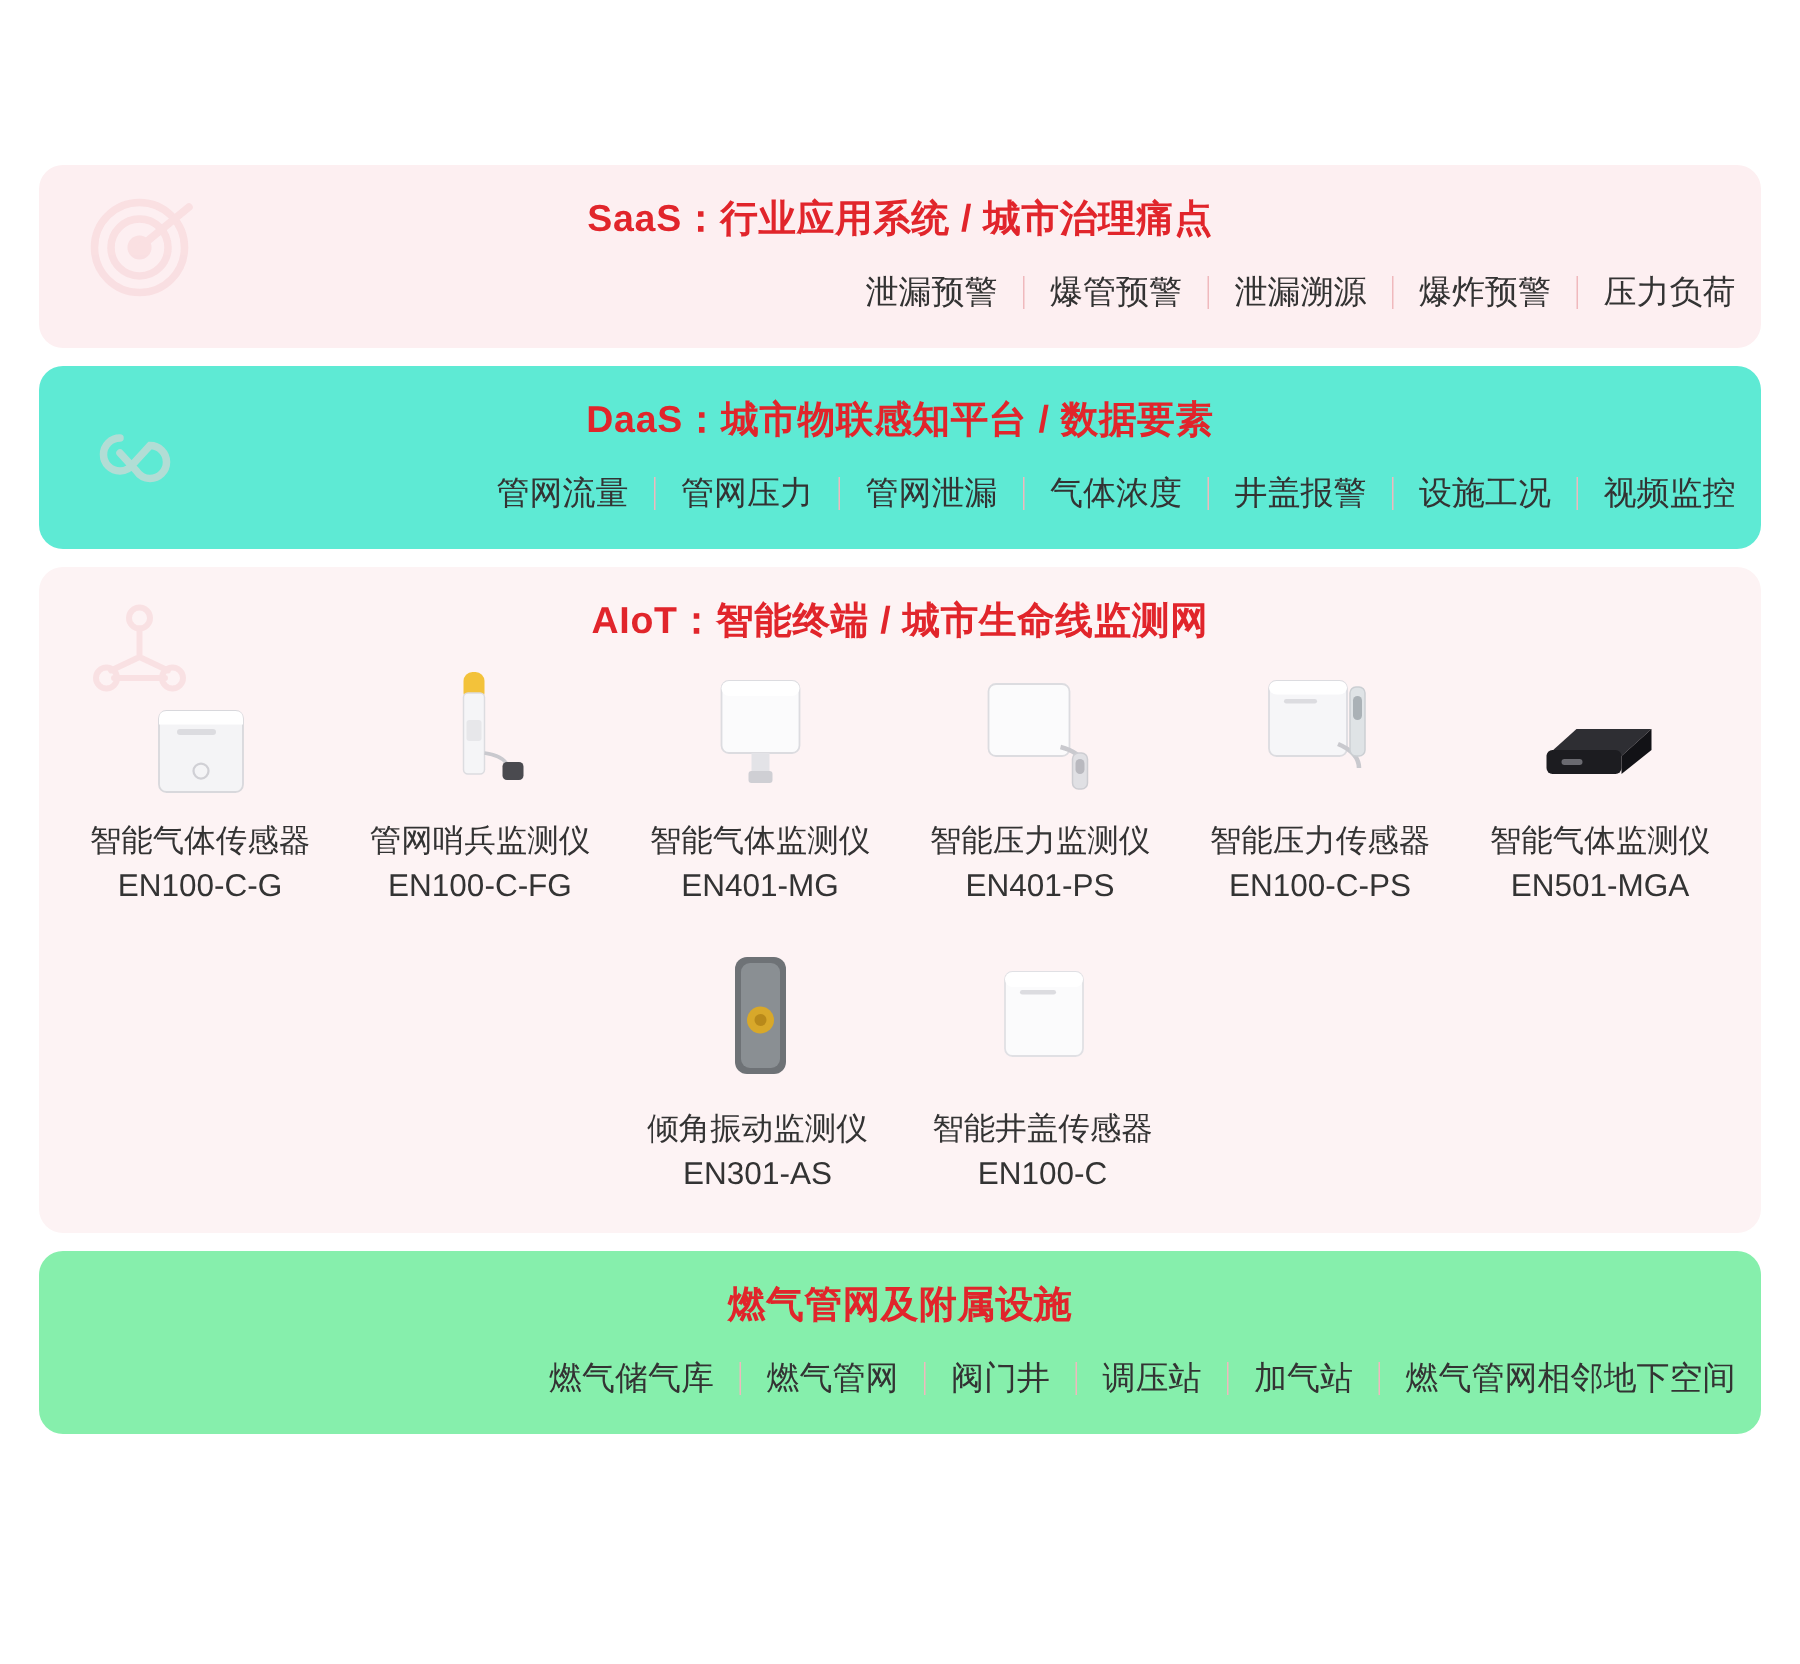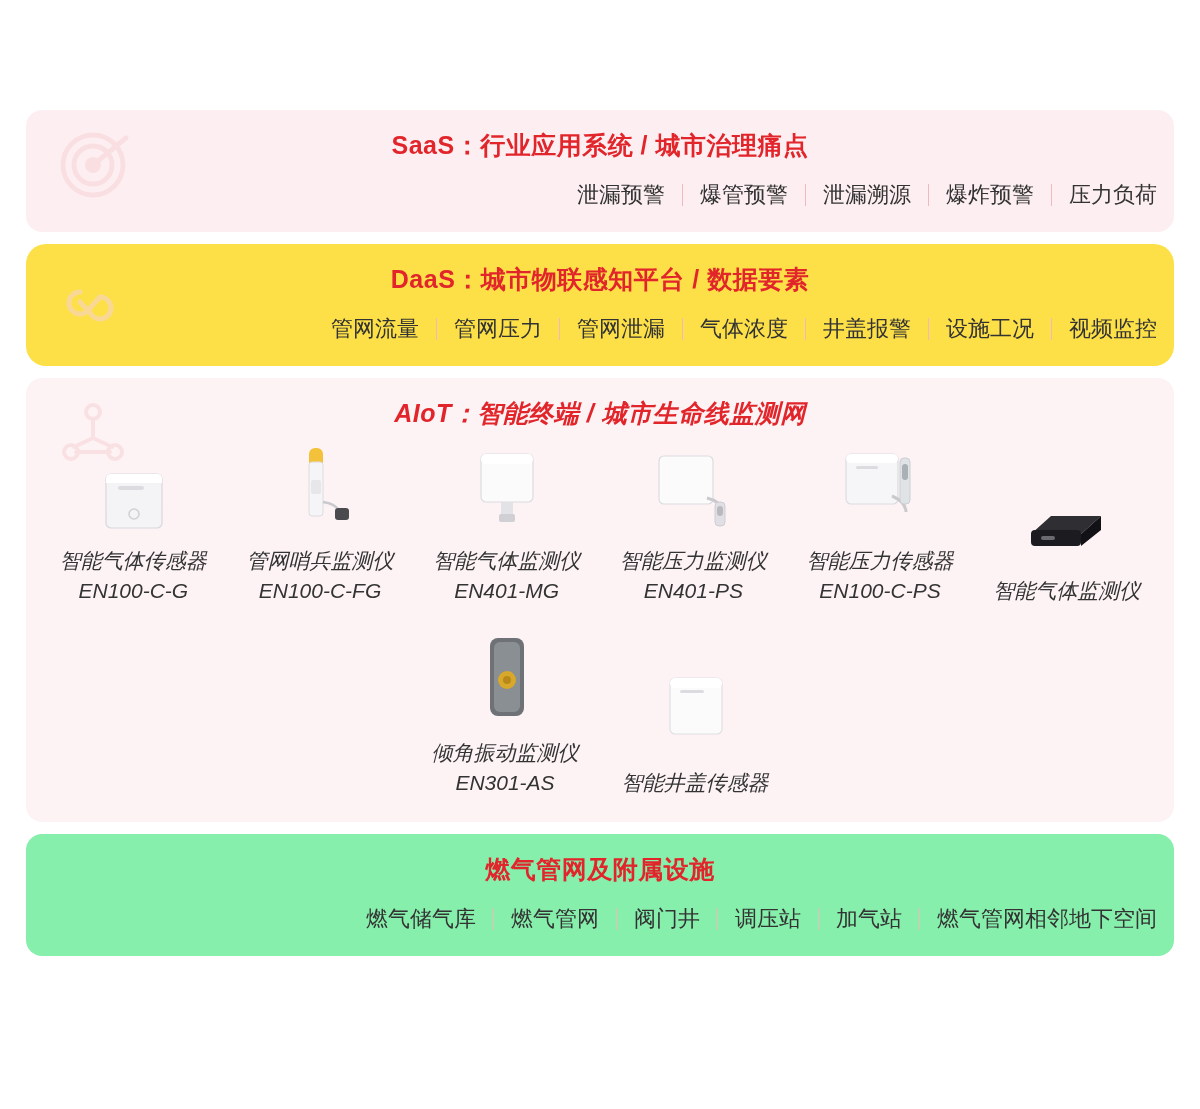--- a/index.html
+++ b/index.html
@@ -29,7 +29,7 @@
     overflow: hidden;
   }
   .layer-saas   { background: #fdeff1; }
-  .layer-daas   { background: #fde047; border-radius: 20px; }
+  .layer-daas   { background: #5eead4; }
   .layer-aiot   { background: #fdf3f4; font-style: italic; }
   .layer-bottom { background: #86efac; }
 

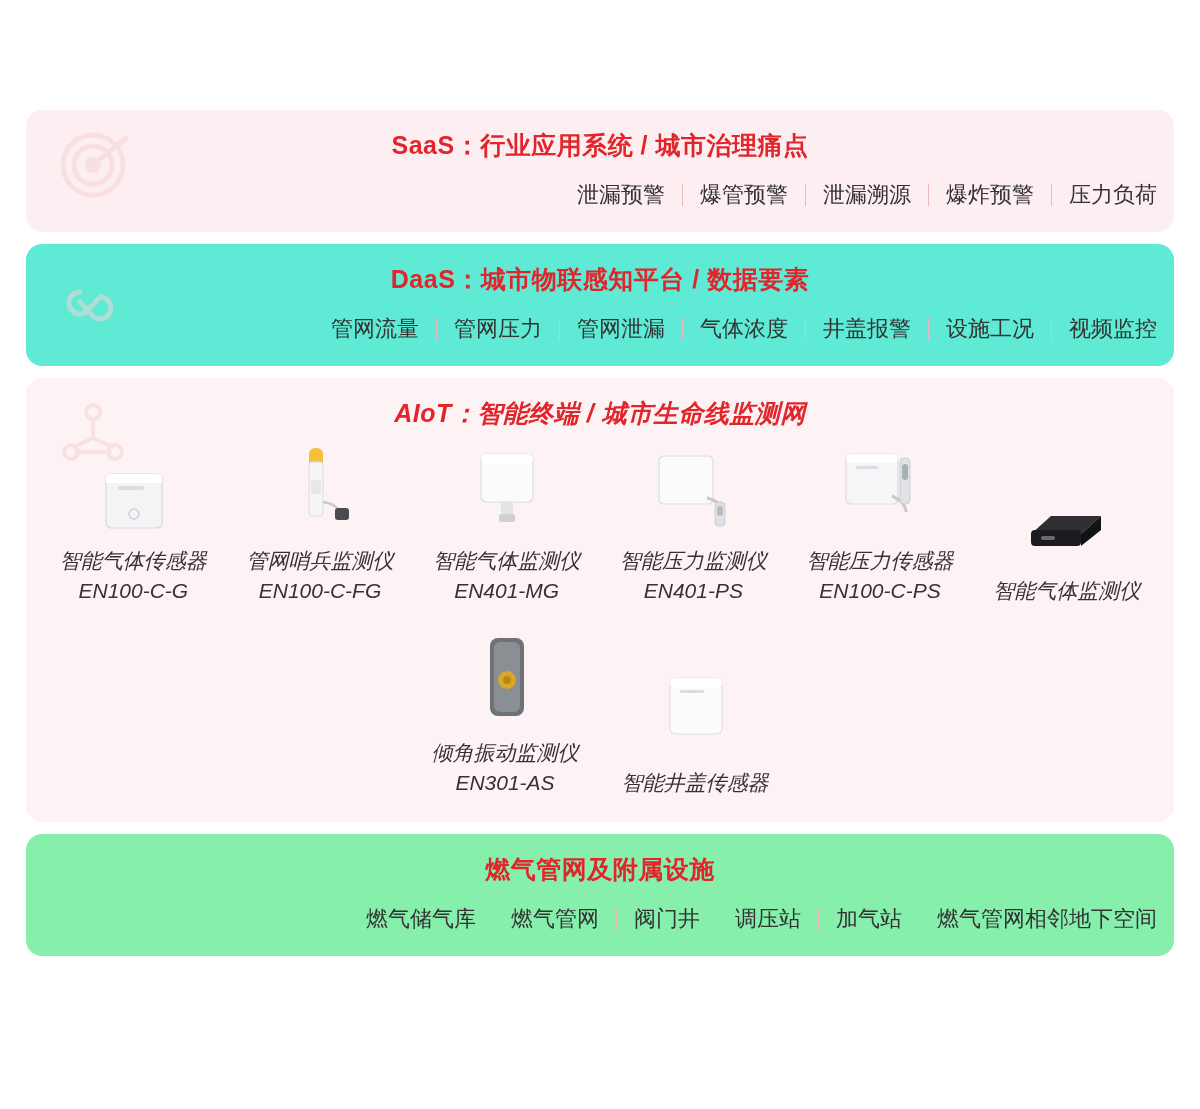--- a/index.html
+++ b/index.html
@@ -30,7 +30,7 @@
   }
   .layer-saas   { background: #fdeff1; }
   .layer-daas   { background: #5eead4; }
-  .layer-aiot   { background: #fdf3f4; font-style: italic; }
+  .layer-aiot   { background: #fdf3f4; }
   .layer-bottom { background: #86efac; }
 
   .layer-title {

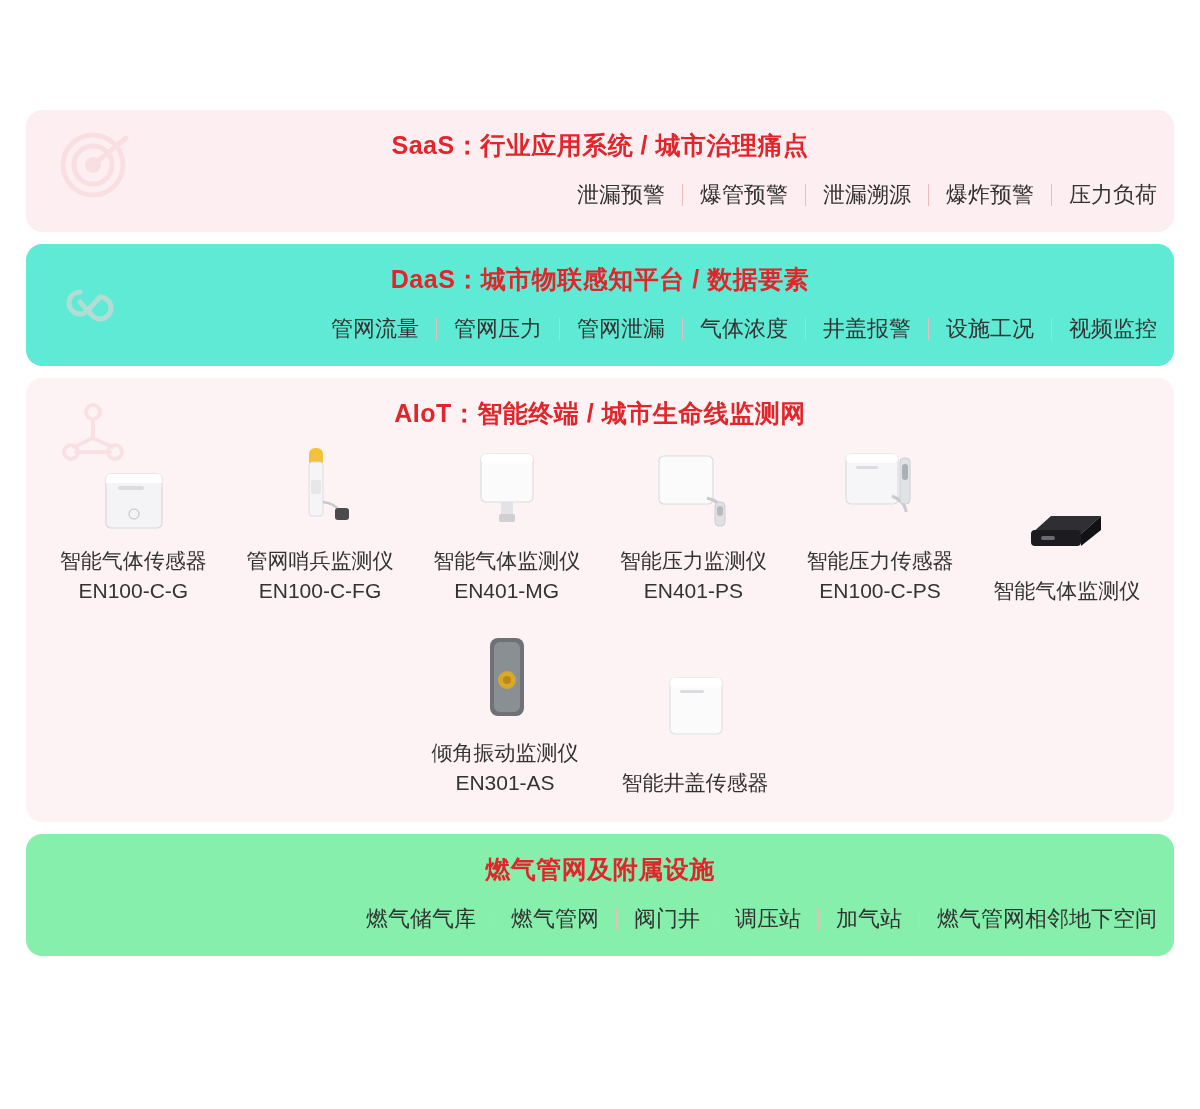--- a/index.html
+++ b/index.html
@@ -271,6 +271,7 @@
             </svg>
           </div>
           <div class="name">智能气体监测仪</div>
+          <div class="model">EN501-MGA</div>
         </div>
 
       </div>

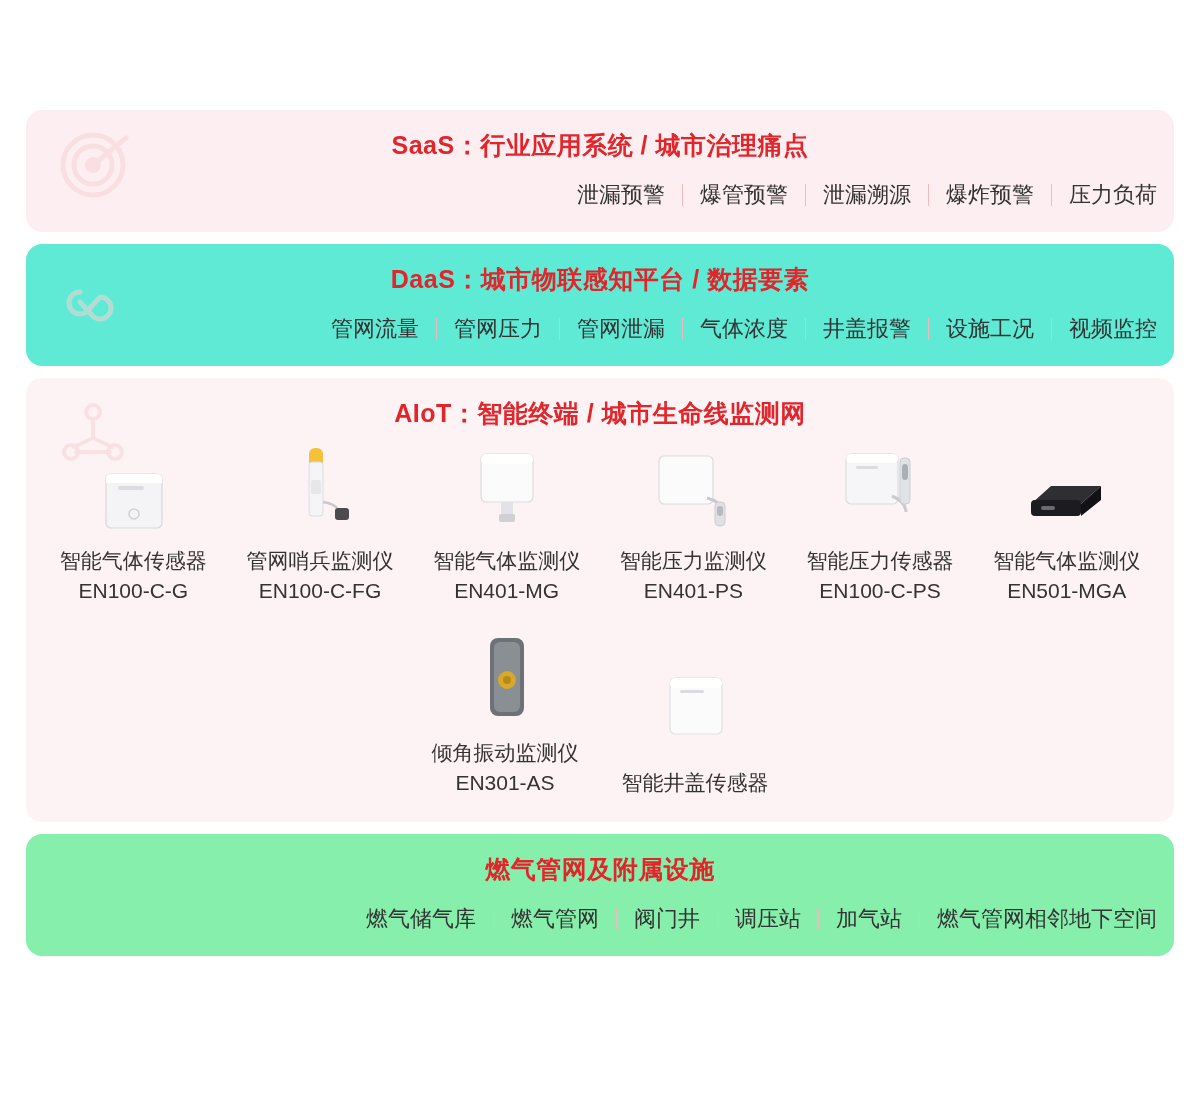--- a/index.html
+++ b/index.html
@@ -95,6 +95,7 @@
   }
   .device-row.row2 {
     margin-top: 26px;
+    align-items: center;
   }
   .device {
     width: 190px;

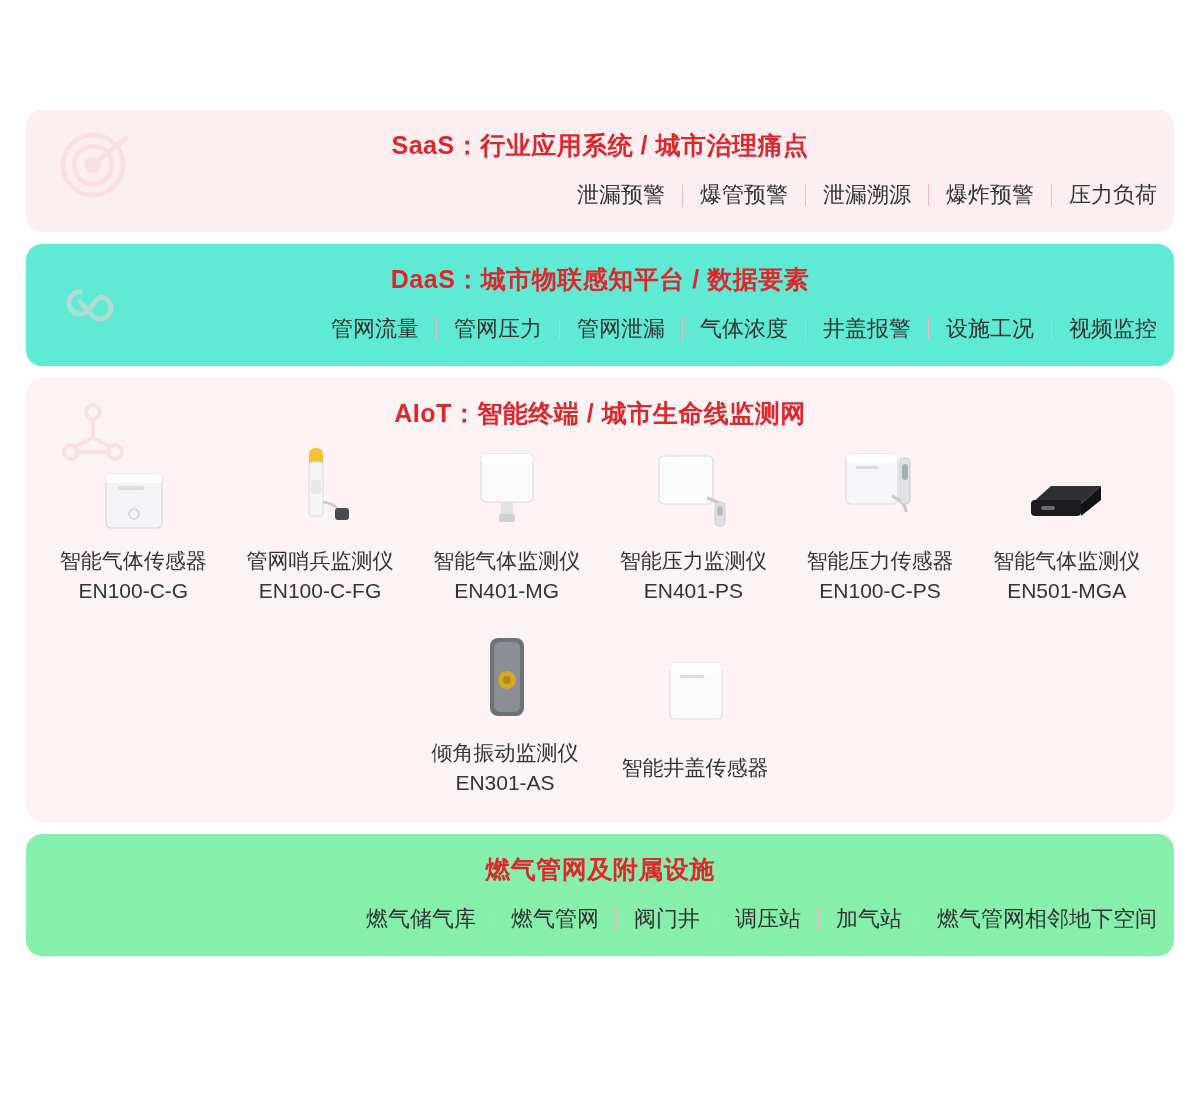--- a/index.html
+++ b/index.html
@@ -302,6 +302,7 @@
             </svg>
           </div>
           <div class="name">智能井盖传感器</div>
+          <div class="model">EN100-C</div>
         </div>
 
       </div>

